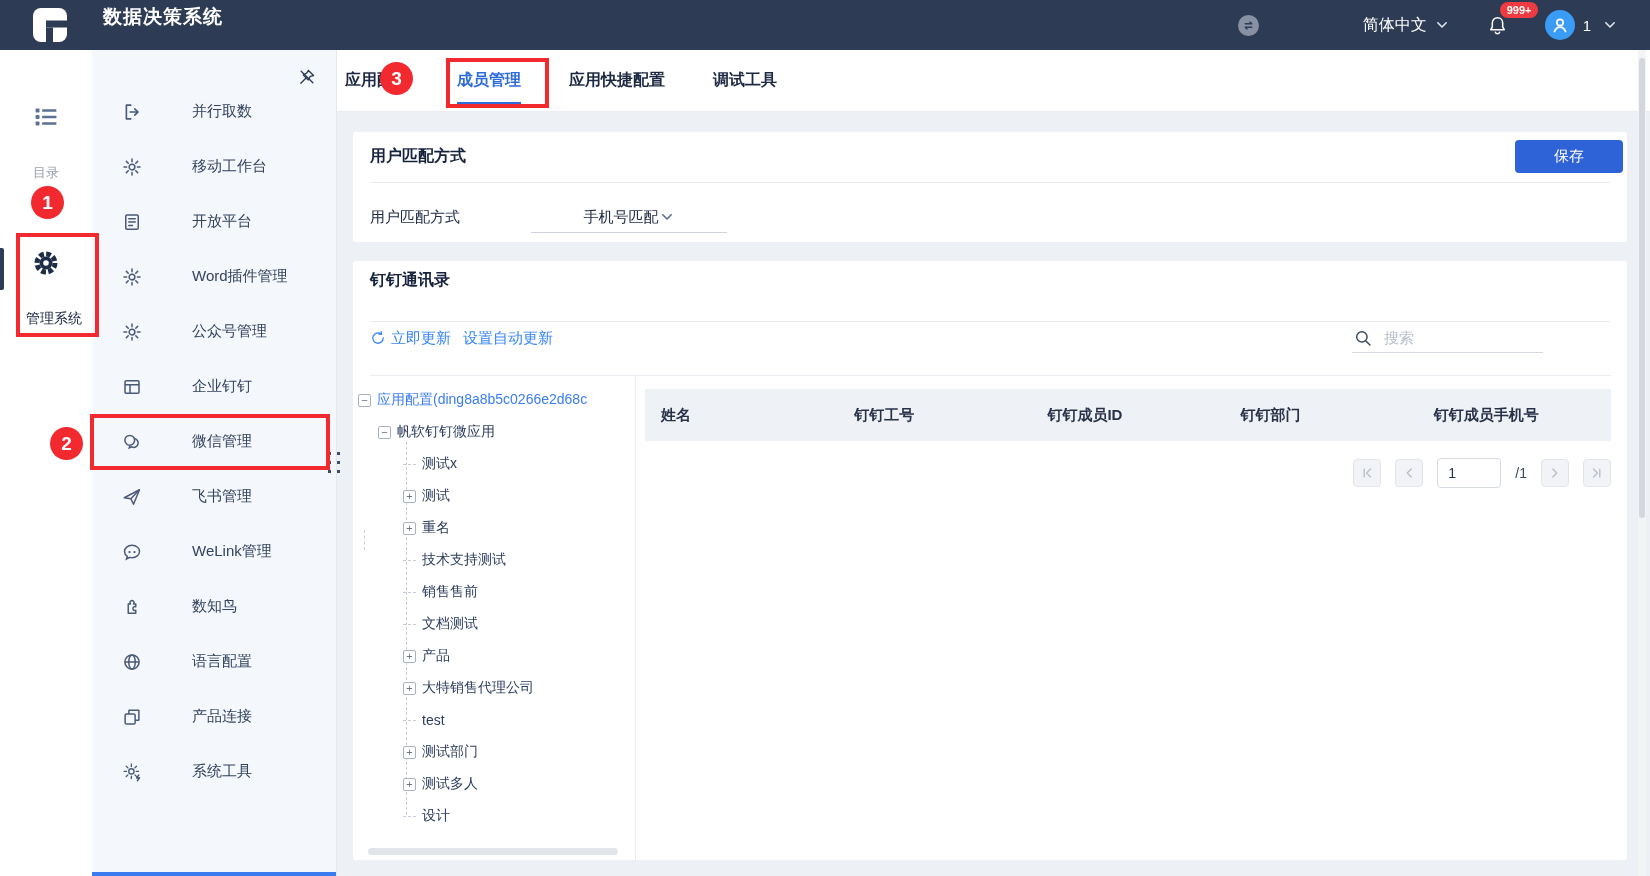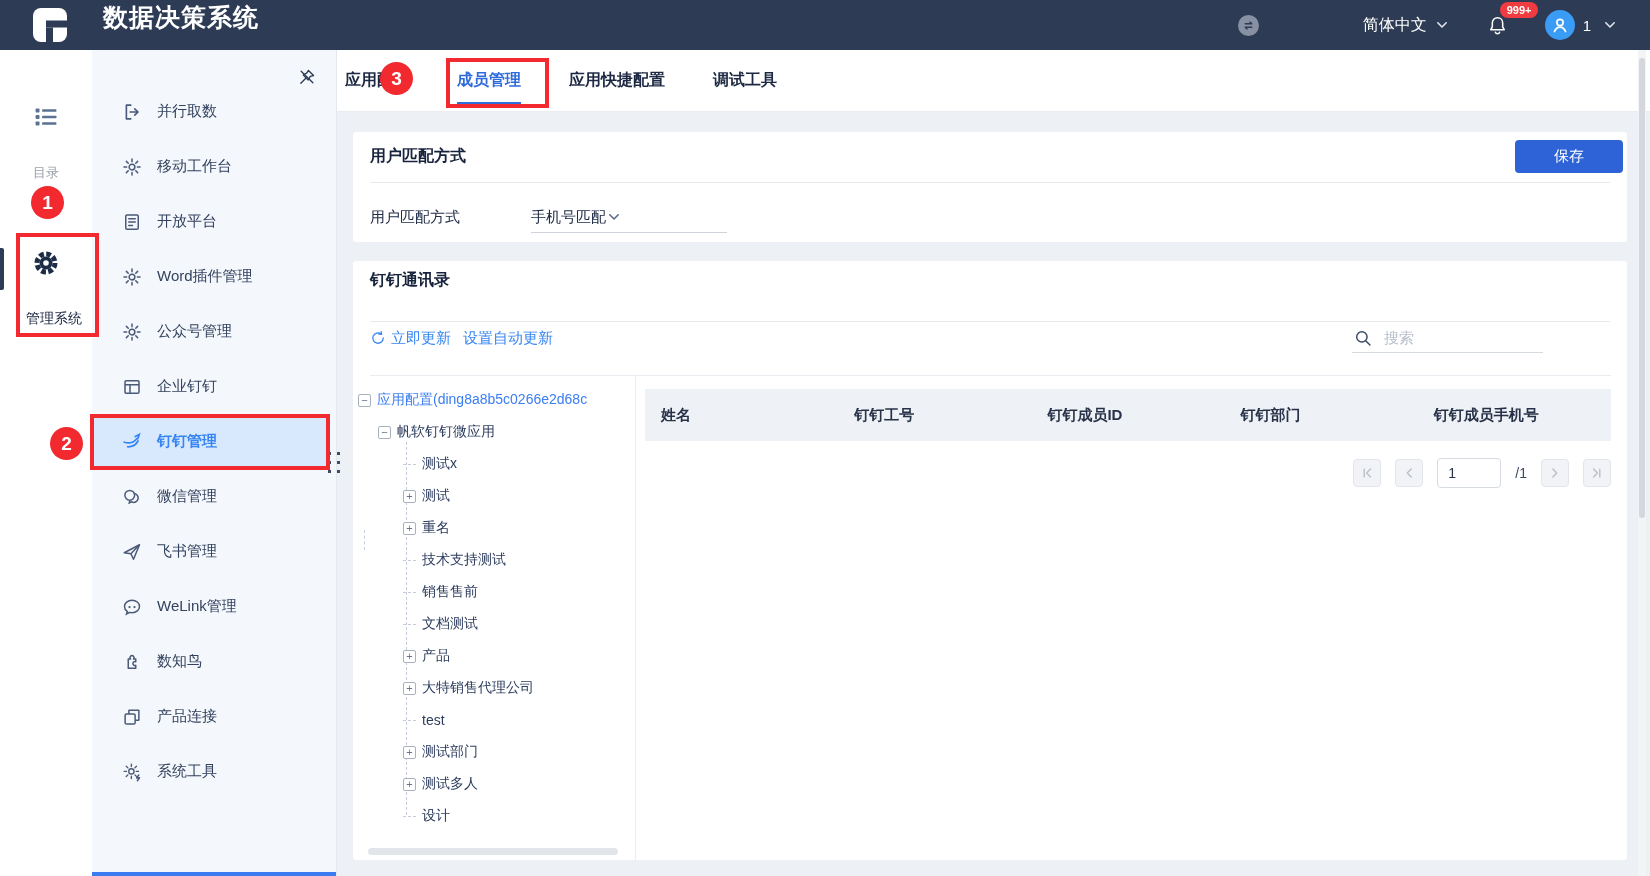--- a/index.html
+++ b/index.html
@@ -14,7 +14,7 @@
   .topbar{position:absolute;left:0;top:0;right:0;height:50px;background:#2d3b54;display:flex;align-items:center;z-index:30;}
   .logo{position:absolute;left:33px;top:8px;width:34px;height:34px;}
   .app-title{position:absolute;left:103px;top:0;height:34px;display:flex;align-items:center;
-             color:#ffffff;font-size:25px;font-weight:600;letter-spacing:1px;}
+             color:#ffffff;font-size:19px;font-weight:600;letter-spacing:1px;}
   .topbar-right{position:absolute;right:32px;top:0;height:50px;display:flex;align-items:center;}
   .switch-btn{width:21px;height:21px;border-radius:50%;background:#8791a3;margin-right:104px;padding:3px;}
   .lang-group{display:flex;align-items:center;margin-right:36px;cursor:pointer;}

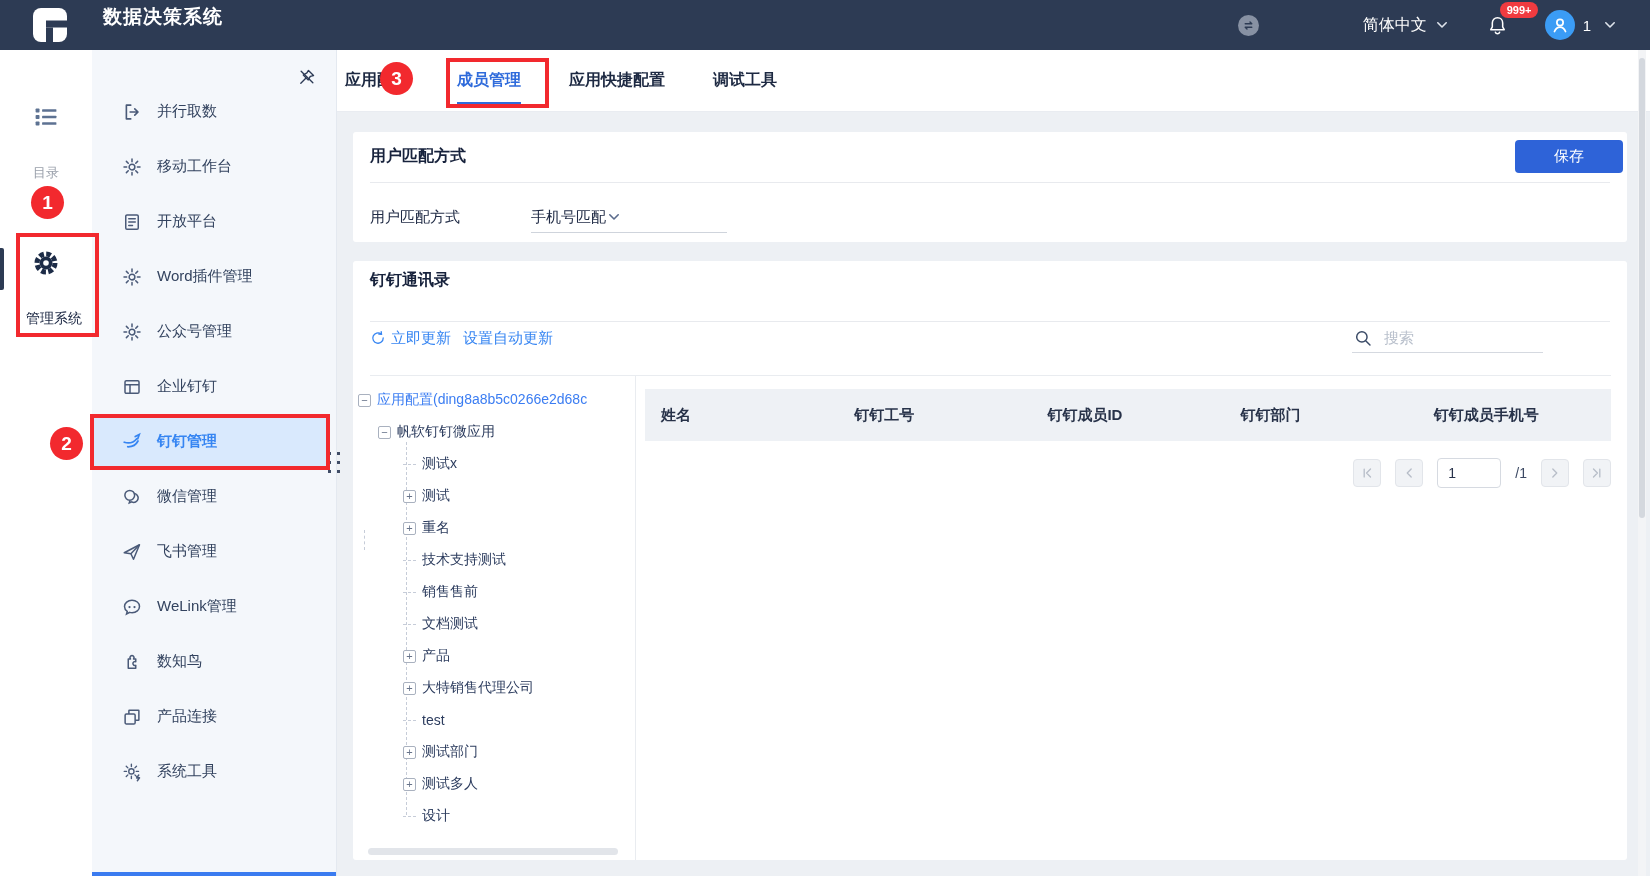--- a/index.html
+++ b/index.html
@@ -40,7 +40,7 @@
   .sidebar{position:absolute;left:92px;top:50px;bottom:0;width:245px;background:#f4f7fb;border-right:1px solid #e4e9f0;z-index:10;}
   .pin{position:absolute;right:20px;top:18px;width:18px;height:18px;color:#2c3a55;cursor:pointer;}
   .menu{padding-top:34px;}
-  .side-item{height:55px;display:flex;align-items:center;padding-left:30px;margin-right:7px;cursor:pointer;}
+  .side-item{height:55px;display:flex;align-items:center;padding-left:30px;margin-right:7px;cursor:pointer;gap:35px;}
   .side-item .s-icon{width:20px;height:20px;color:#4a5a78;flex:none;}
   .side-item .s-label{margin-left:15px;font-size:15px;color:#33435f;white-space:nowrap;}
   .side-item.active{background:#d9e9fd;}

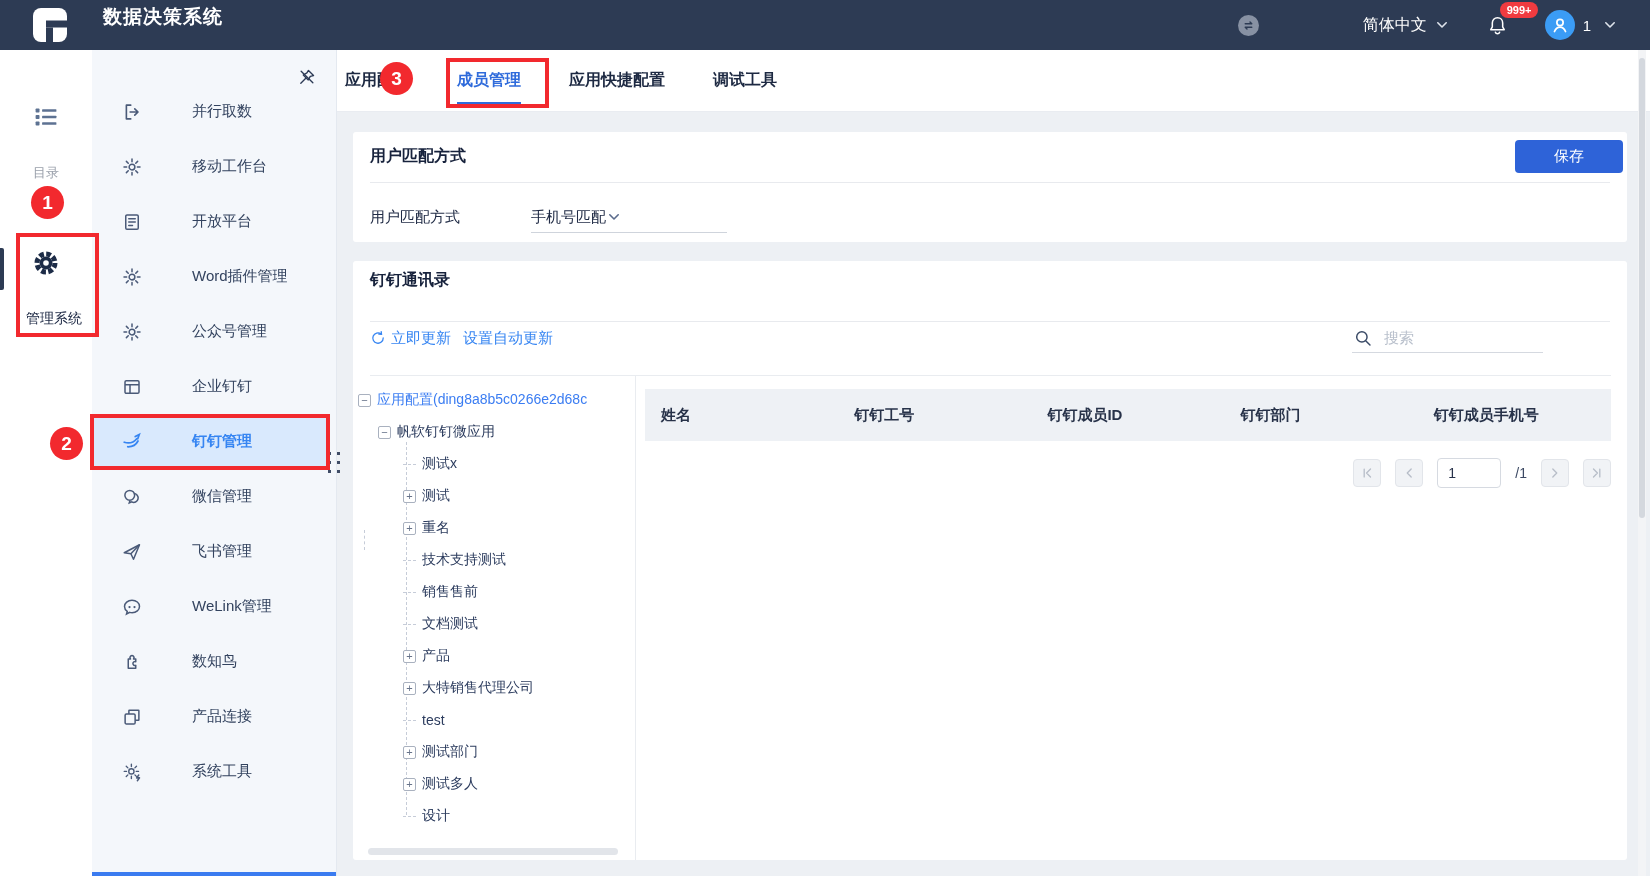--- a/index.html
+++ b/index.html
@@ -70,7 +70,7 @@
             border:none;border-radius:4px;font-size:15px;cursor:pointer;font-family:inherit;}
   .c1-label{position:absolute;left:17px;top:76px;font-size:15px;color:#202b45;}
   .select{position:absolute;left:178px;top:70px;width:196px;height:31px;border-bottom:1px solid #cfd4dc;
-          display:flex;align-items:center;justify-content:flex-start;cursor:pointer;}
+          display:flex;align-items:center;justify-content:center;cursor:pointer;}
   .select-value{font-size:15px;color:#202b45;}
   .select .chevd{width:16px;height:16px;color:#5a6b8c;}
 

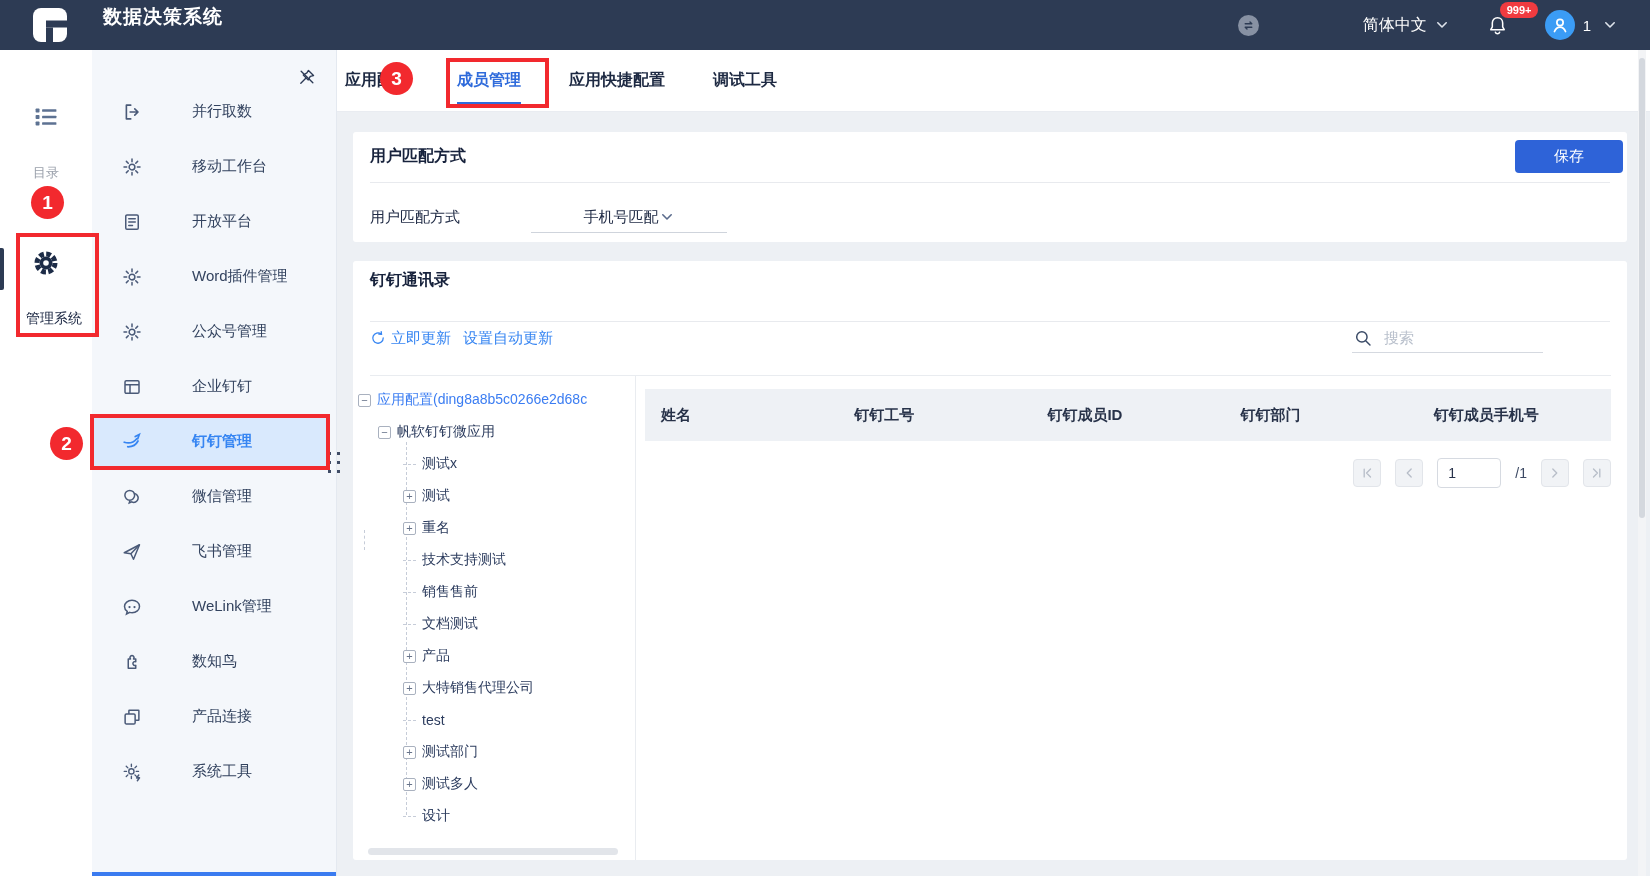--- a/index.html
+++ b/index.html
@@ -285,18 +285,6 @@
           </span>
           <span class="s-label">企业钉钉</span>
         </div>
-        <div class="side-item active">
-          <span class="s-icon ic">
-            <svg viewBox="0 0 16 16">
-              <g fill="none" stroke="currentColor" stroke-width="1.4" stroke-linecap="round">
-                <path d="M1.8 8.2c3.8 1.2 7.2.6 10-2.8"></path>
-                <path d="M4.6 11.8c3.6.1 6.6-1.5 8.2-4.6"></path>
-                <path d="M10.6 3.6 13.8 2l-1.2 3.4"></path>
-              </g>
-            </svg>
-          </span>
-          <span class="s-label">钉钉管理</span>
-        </div>
         <div class="side-item">
           <span class="s-icon ic">
             <svg viewBox="0 0 16 16">

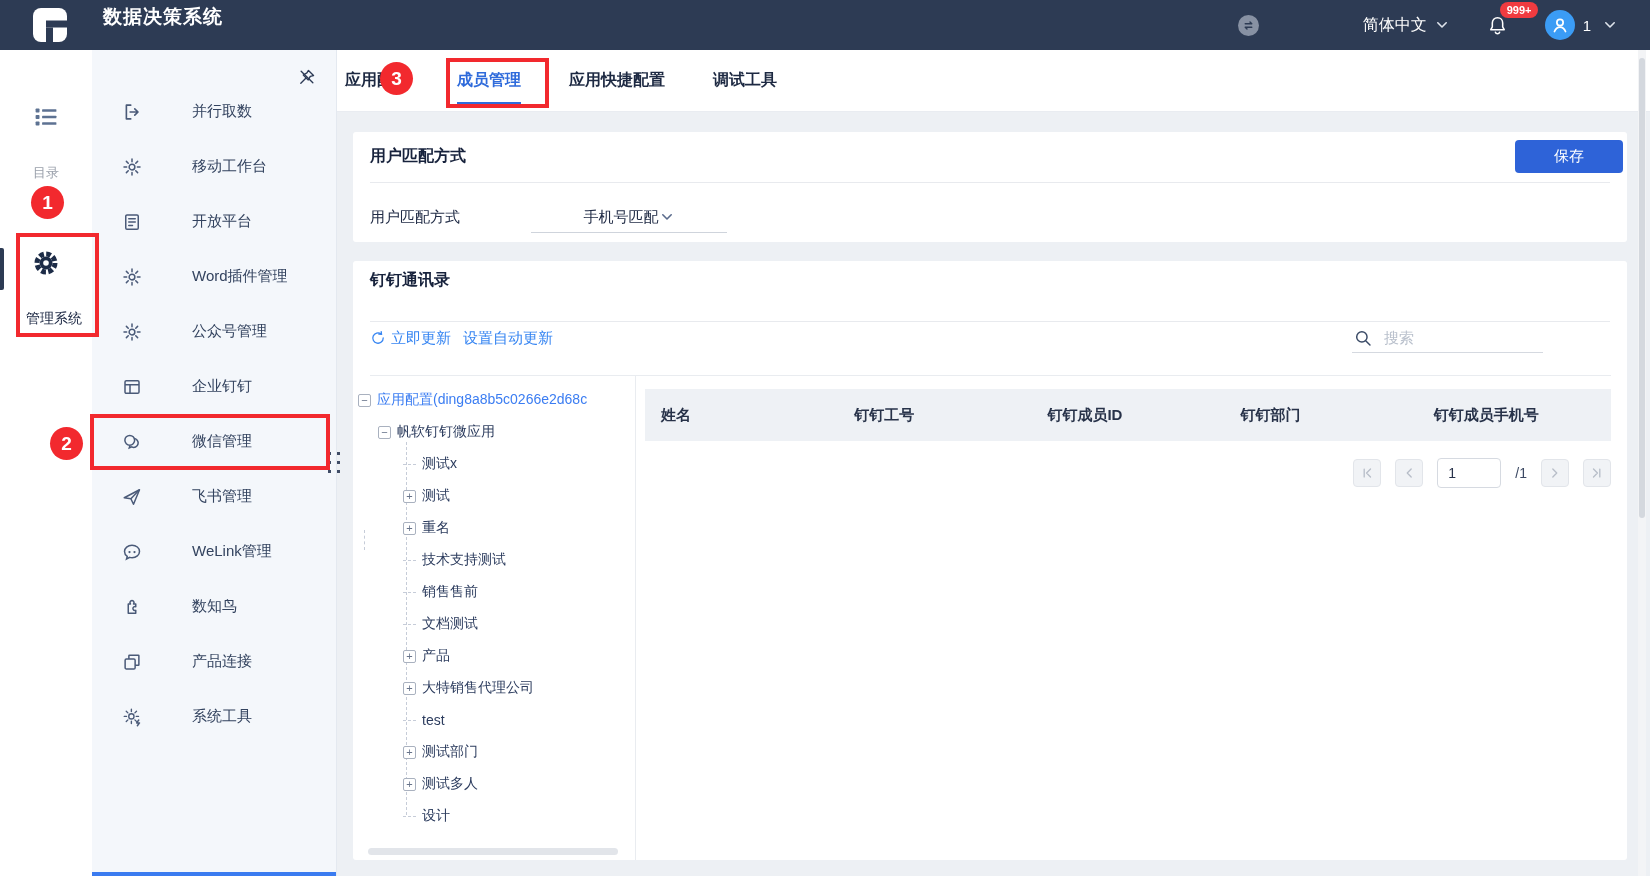--- a/index.html
+++ b/index.html
@@ -331,6 +331,18 @@
         <div class="side-item">
           <span class="s-icon ic">
             <svg viewBox="0 0 16 16">
+              <g fill="none" stroke="currentColor" stroke-width="1.2">
+                <circle cx="8" cy="8" r="5.7"></circle>
+                <ellipse cx="8" cy="8" rx="2.6" ry="5.7"></ellipse>
+                <path d="M2.3 8h11.4"></path>
+              </g>
+            </svg>
+          </span>
+          <span class="s-label">语言配置</span>
+        </div>
+        <div class="side-item">
+          <span class="s-icon ic">
+            <svg viewBox="0 0 16 16">
               <g fill="none" stroke="currentColor" stroke-width="1.2" stroke-linejoin="round">
                 <rect x="2.5" y="5.5" width="8" height="8" rx="1"></rect>
                 <path d="M5.5 5.5V2.9a.4.4 0 0 1 .4-.4h7.2a.4.4 0 0 1 .4.4v7.2a.4.4 0 0 1-.4.4H10.5"></path>

